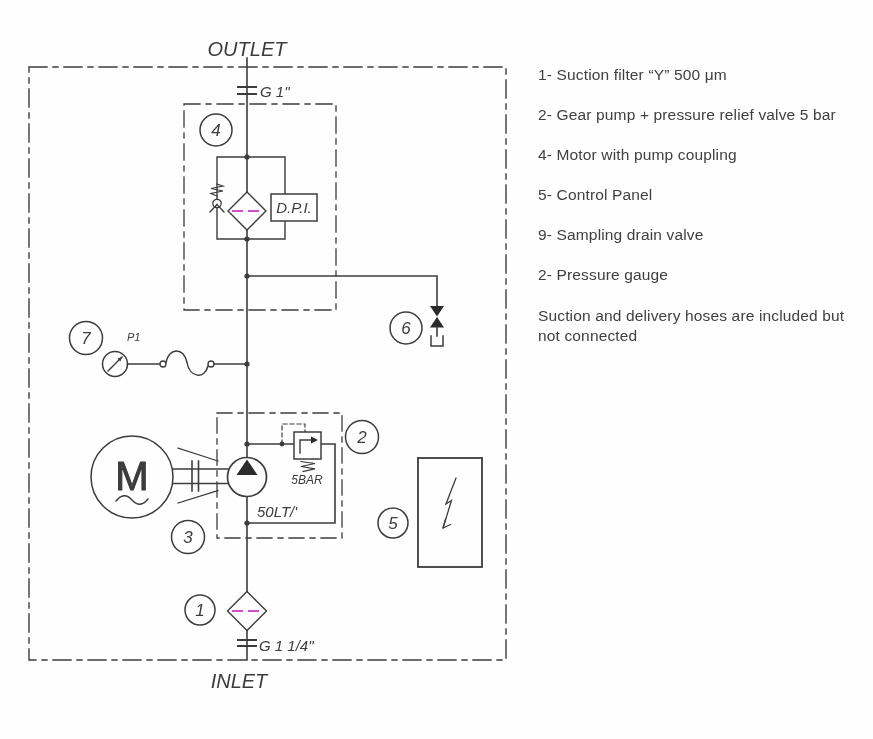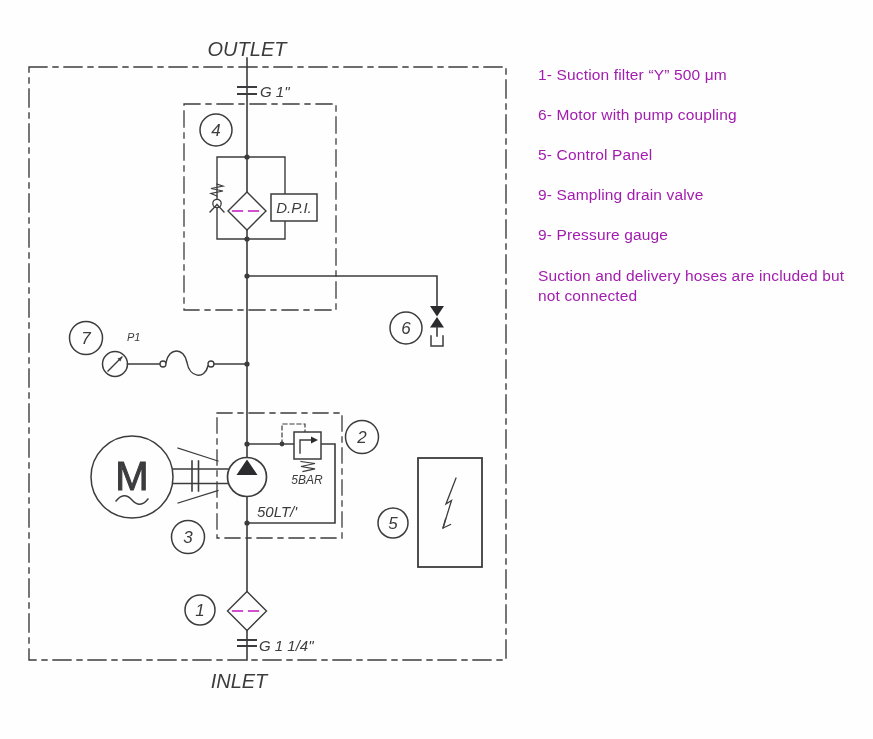--- a/index.html
+++ b/index.html
@@ -15,7 +15,7 @@
   .tech{font-style:italic;font-family:"Liberation Sans", sans-serif;}
   .legend{
     position:absolute;left:538px;top:66px;width:332px;
-    color:#a21caf;font-size:15.5px;letter-spacing:.15px;
+    color:#404040;font-size:15.5px;letter-spacing:.15px;
   }
   .legend-item{line-height:18px;margin:0 0 22px 0;}
   .legend-note{line-height:20px;margin-top:8px;}

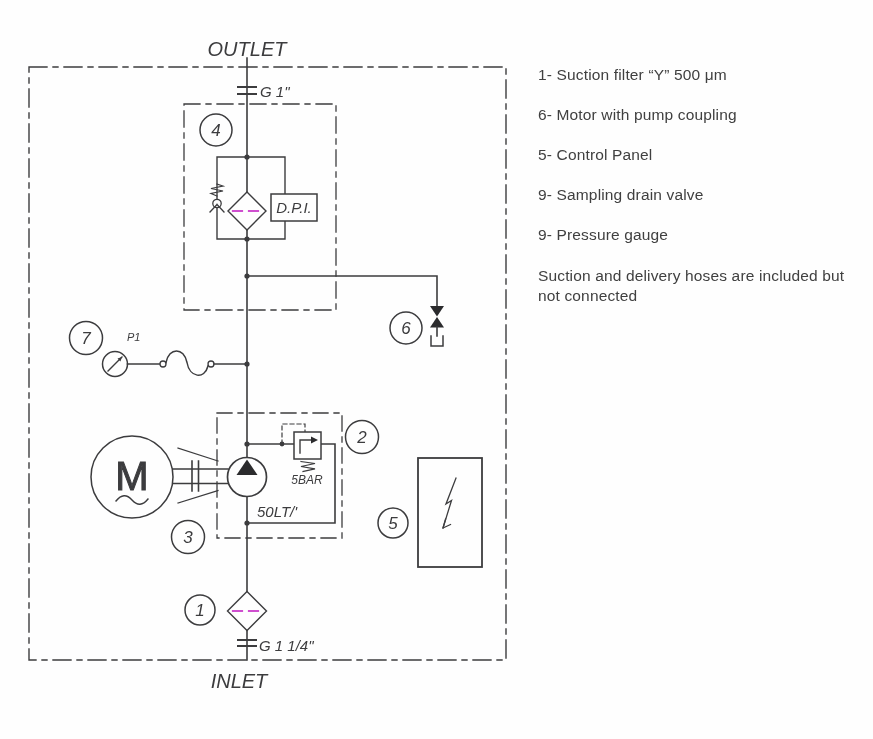--- a/index.html
+++ b/index.html
@@ -133,6 +133,7 @@
 
 <div class="legend">
   <div class="legend-item">1- Suction filter “Y” 500 μm</div>
+  <div class="legend-item">2- Gear pump + pressure relief valve 5 bar</div>
   <div class="legend-item">6- Motor with pump coupling</div>
   <div class="legend-item">5- Control Panel</div>
   <div class="legend-item">9- Sampling drain valve</div>

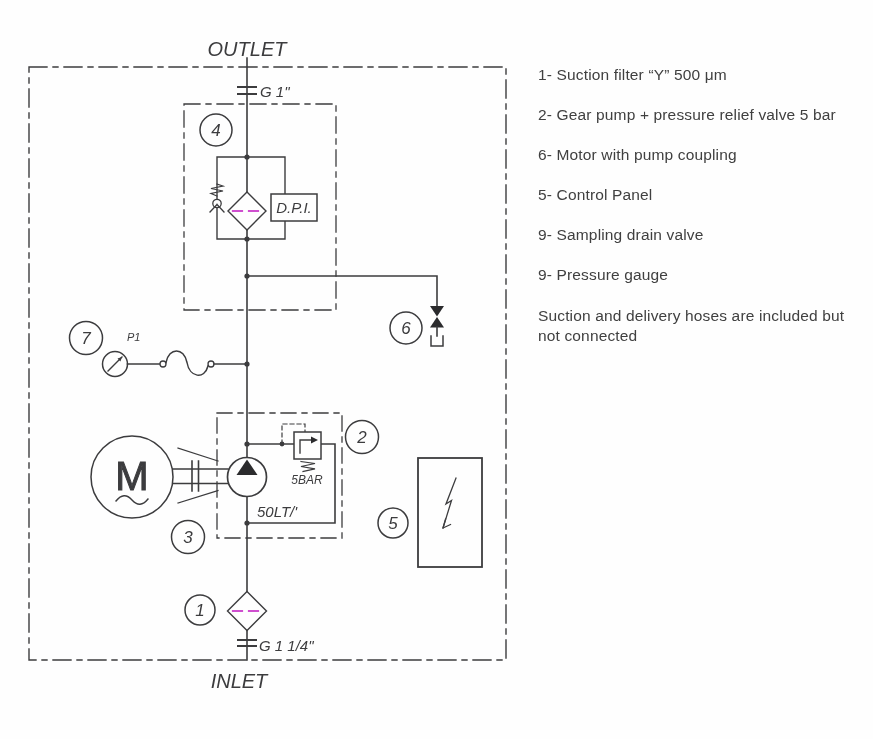--- a/index.html
+++ b/index.html
@@ -134,7 +134,7 @@
 <div class="legend">
   <div class="legend-item">1- Suction filter “Y” 500 μm</div>
   <div class="legend-item">2- Gear pump + pressure relief valve 5 bar</div>
-  <div class="legend-item">6- Motor with pump coupling</div>
+  <div class="legend-item">4- Motor with pump coupling</div>
   <div class="legend-item">5- Control Panel</div>
   <div class="legend-item">9- Sampling drain valve</div>
   <div class="legend-item">9- Pressure gauge</div>

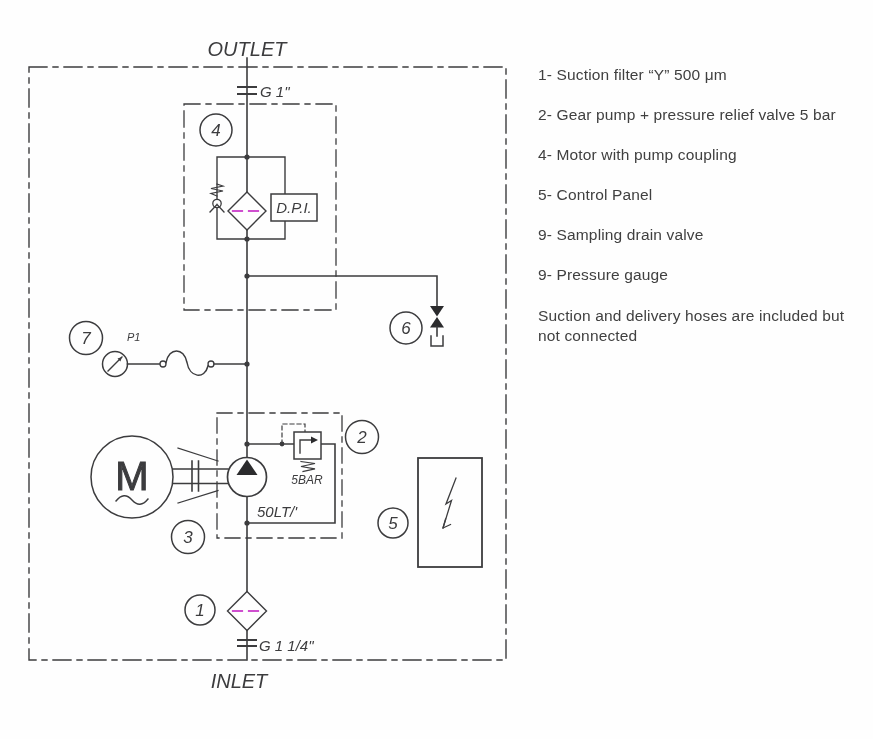--- a/index.html
+++ b/index.html
@@ -137,7 +137,7 @@
   <div class="legend-item">4- Motor with pump coupling</div>
   <div class="legend-item">5- Control Panel</div>
   <div class="legend-item">9- Sampling drain valve</div>
-  <div class="legend-item">9- Pressure gauge</div>
+  <div class="legend-item">2- Pressure gauge</div>
   <div class="legend-note">Suction and delivery hoses are included but not connected</div>
 </div>
 

